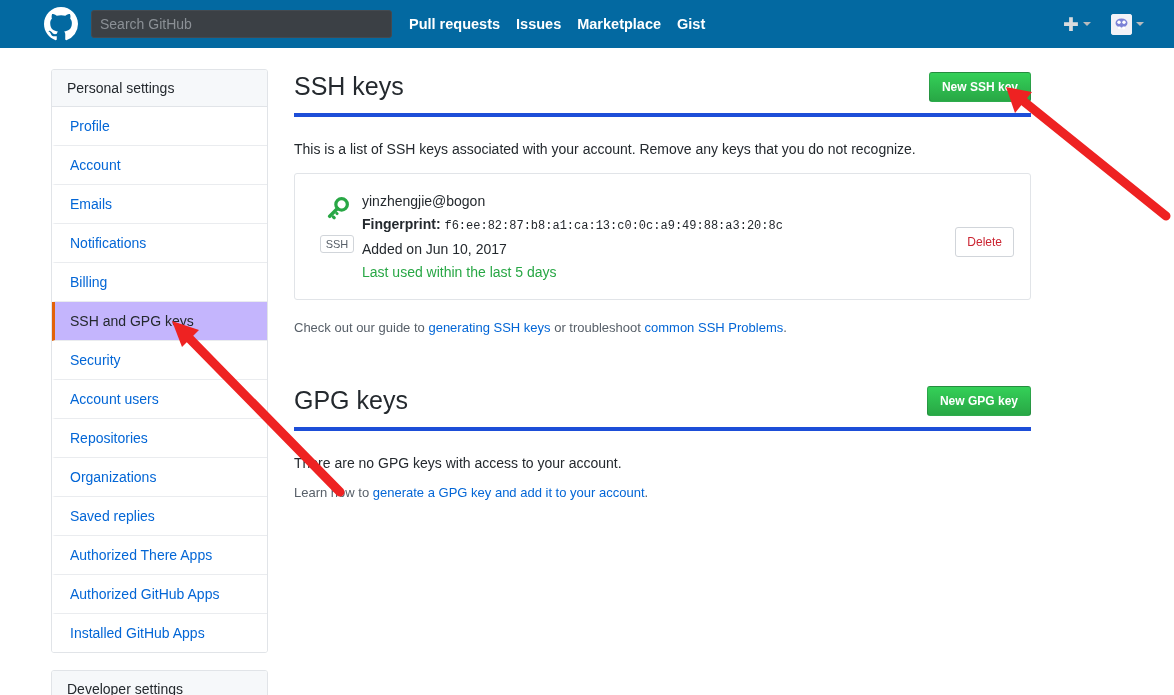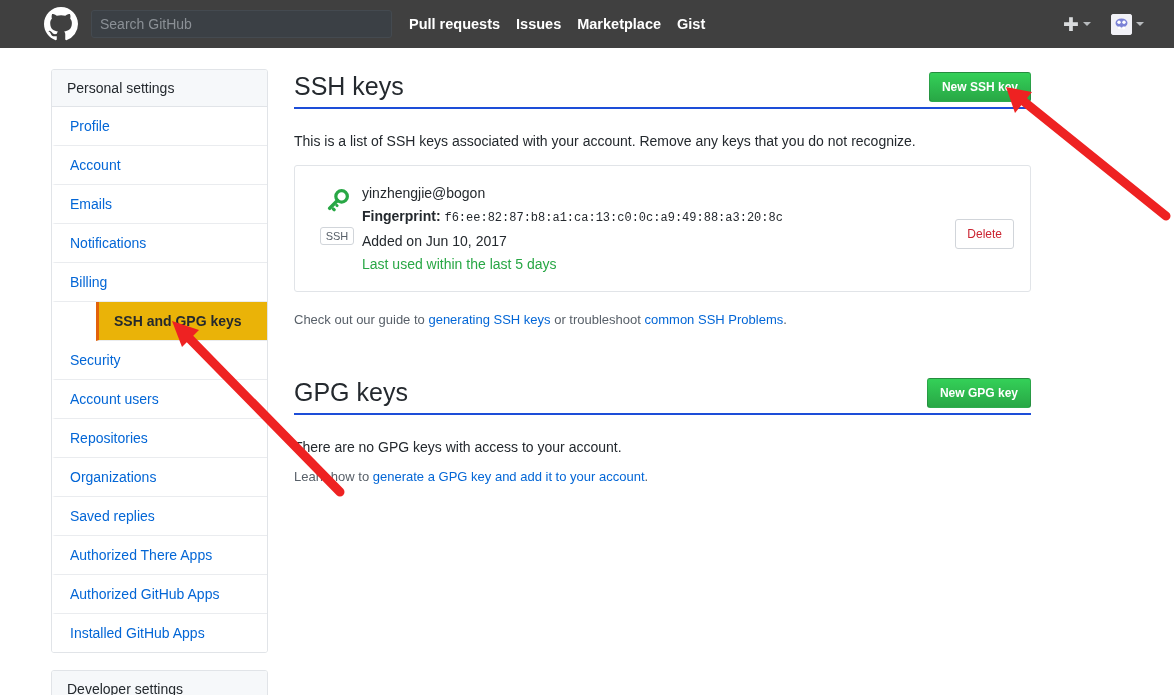--- a/index.html
+++ b/index.html
@@ -16,7 +16,7 @@
   .header {
     position: absolute; top: 0; left: 0;
     width: 1174px; height: 48px;
-    background: #404040;
+    background: #0369a1;
     display: flex; align-items: center;
   }
   .gh-logo { margin-left: 44px; width: 34px; height: 34px; display: block; }

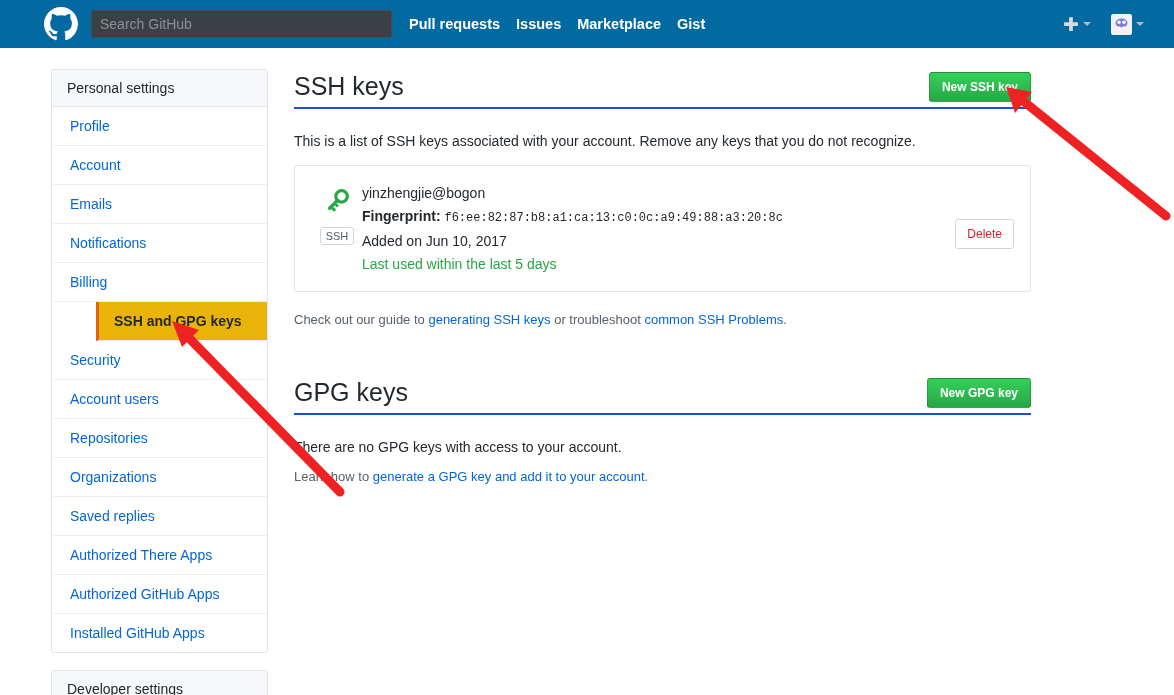--- a/index.html
+++ b/index.html
@@ -104,8 +104,8 @@
 
   .section-head {
     display: flex; align-items: flex-start; justify-content: space-between;
-    padding-bottom: 4px;
-    border-bottom: 2px solid #1d4ed8;
+    padding-bottom: 10px;
+    border-bottom: 4px solid #1d4ed8;
   }
   .section-title {
     font-size: 25px; font-weight: 400; color: #24292e;

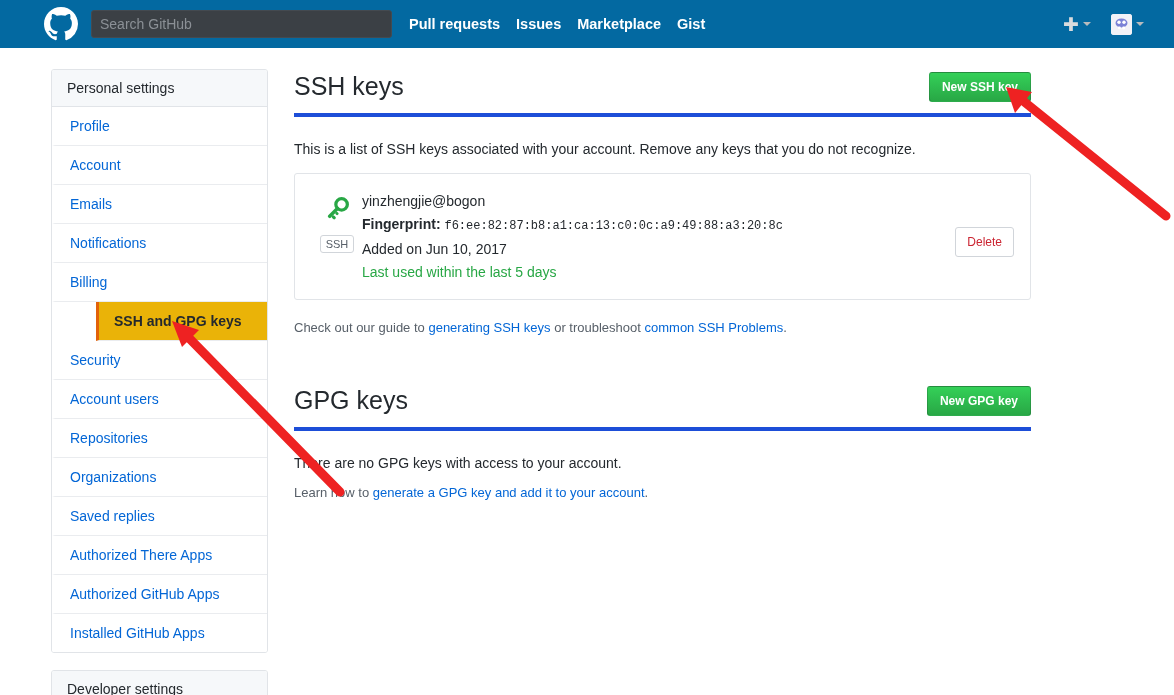--- a/index.html
+++ b/index.html
@@ -92,10 +92,9 @@
   .menu-item:last-child { border-bottom: none; }
   .menu-item.selected {
     color: #24292e;
-    font-weight: bold;
+    font-weight: normal;
     border-left: 3px solid #e36209;
-    background: #eab308;
-    margin-left: 44px;
+    background: #c4b5fd;
   }
   .menu-dev { margin-top: 17px; }
 

